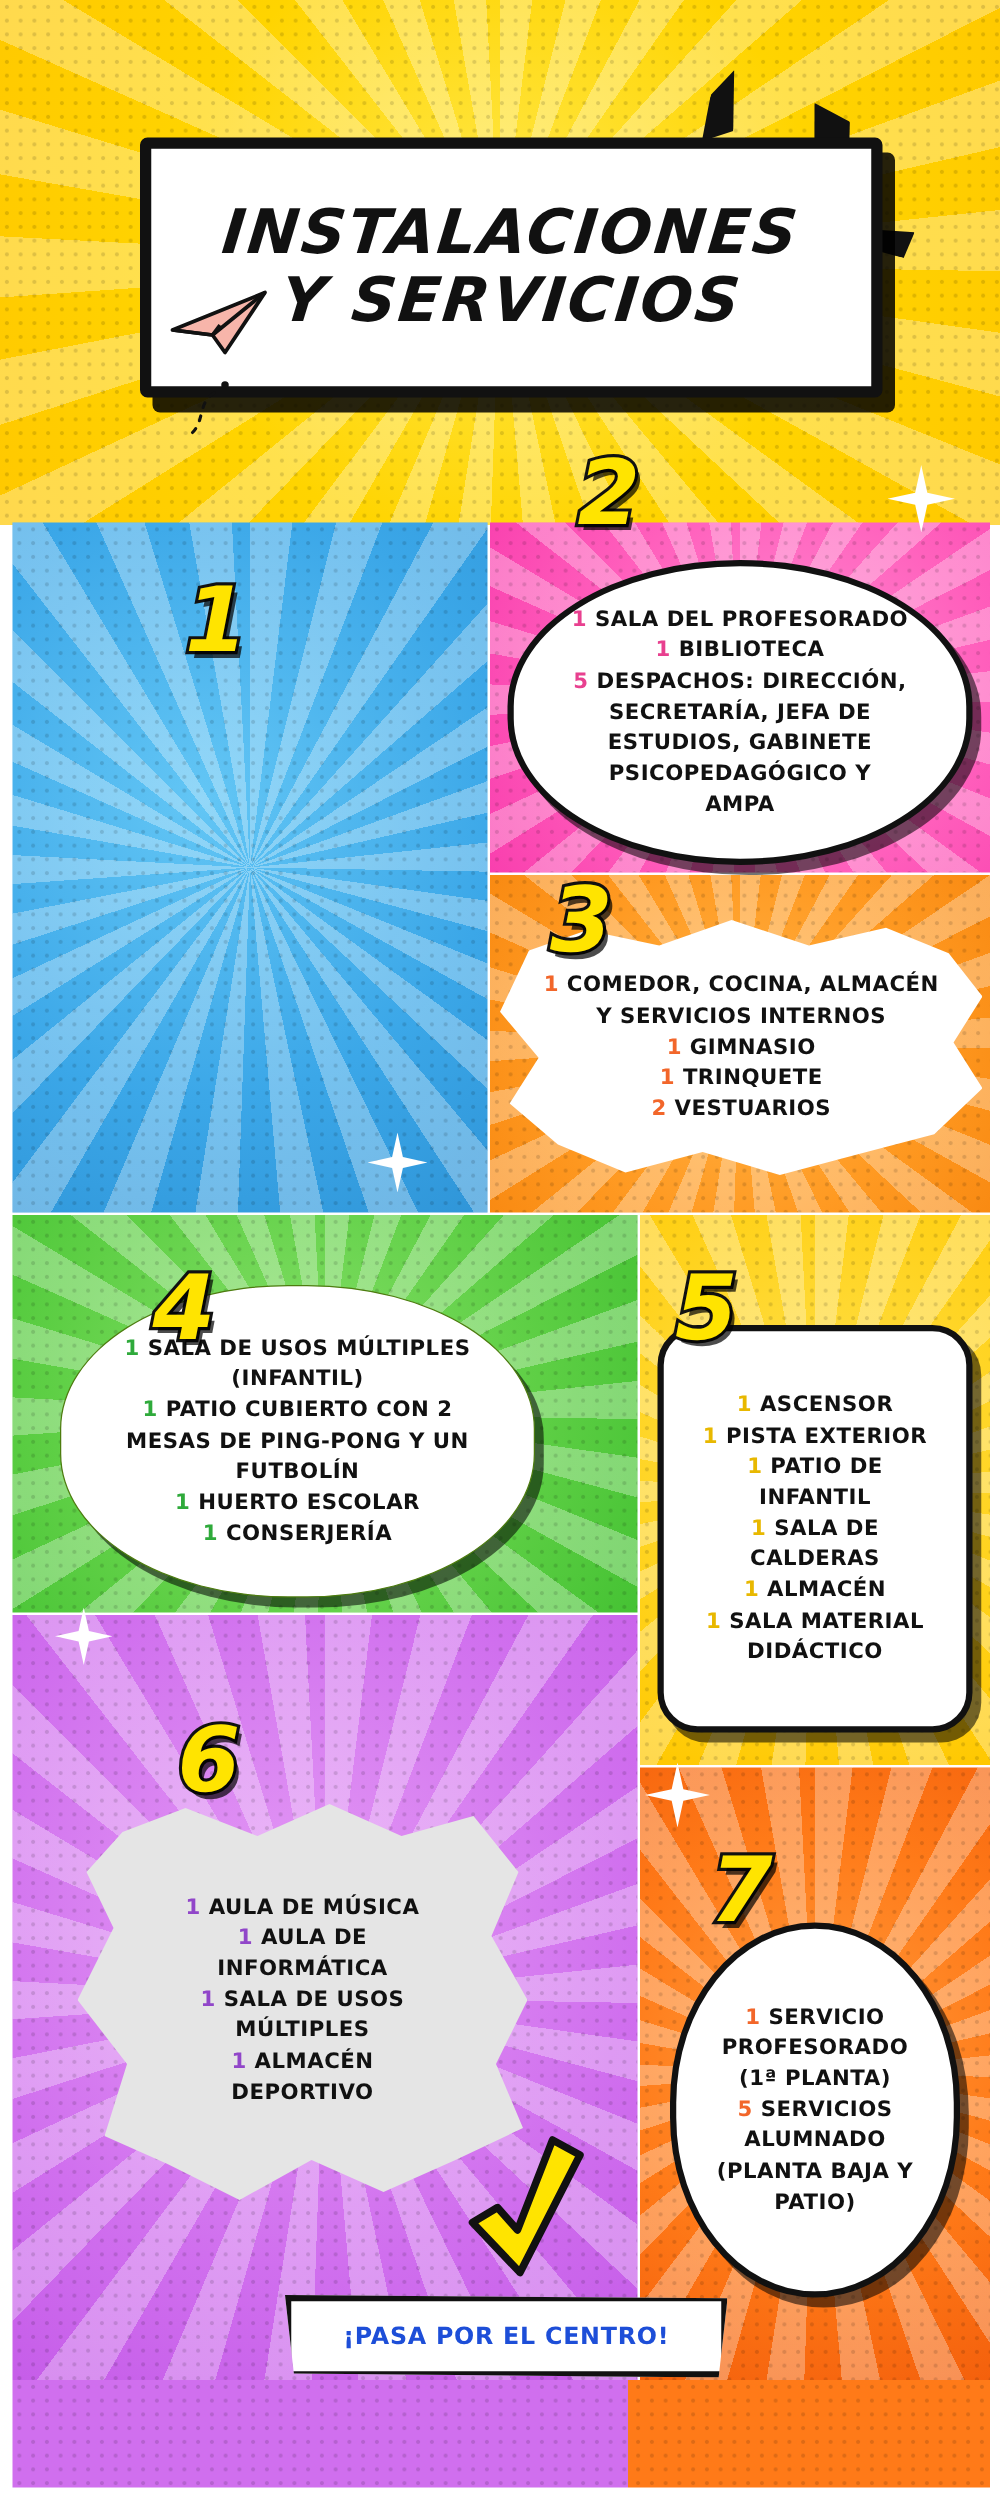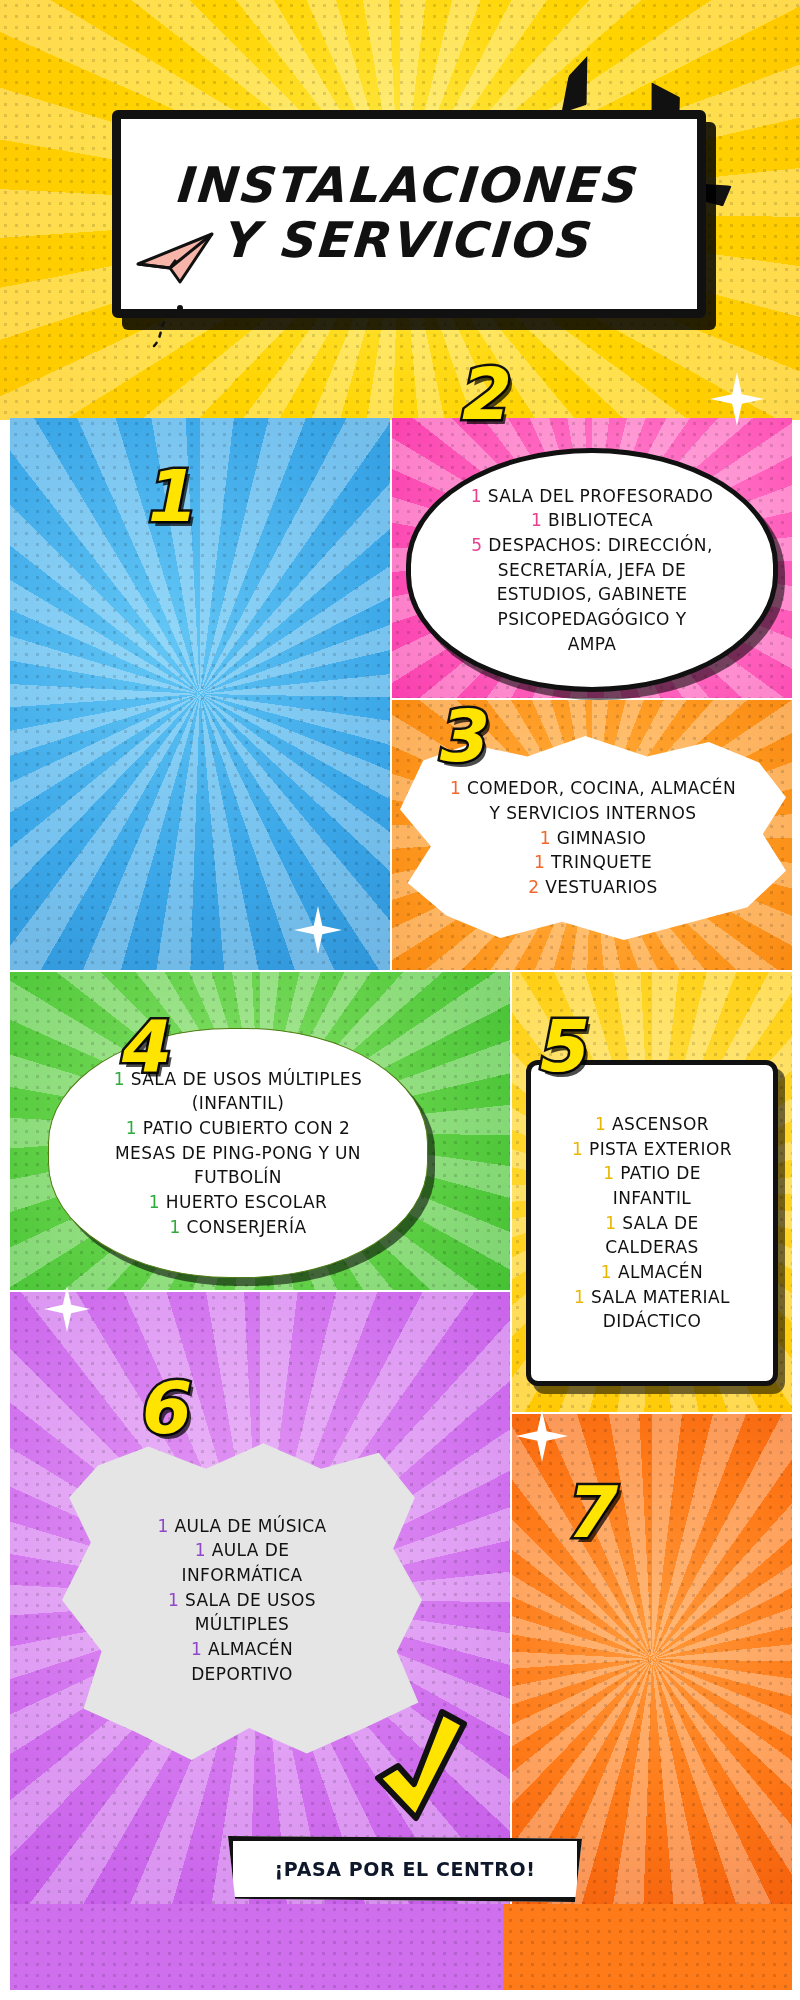--- a/index.html
+++ b/index.html
@@ -139,7 +139,7 @@
   .bubble .txt {
     font-size: 17px;
     line-height: 1.45;
-    font-weight: normal;
+    font-weight: bold;
     letter-spacing: 0.4px;
     white-space: pre-line;
     padding: 0 18px;

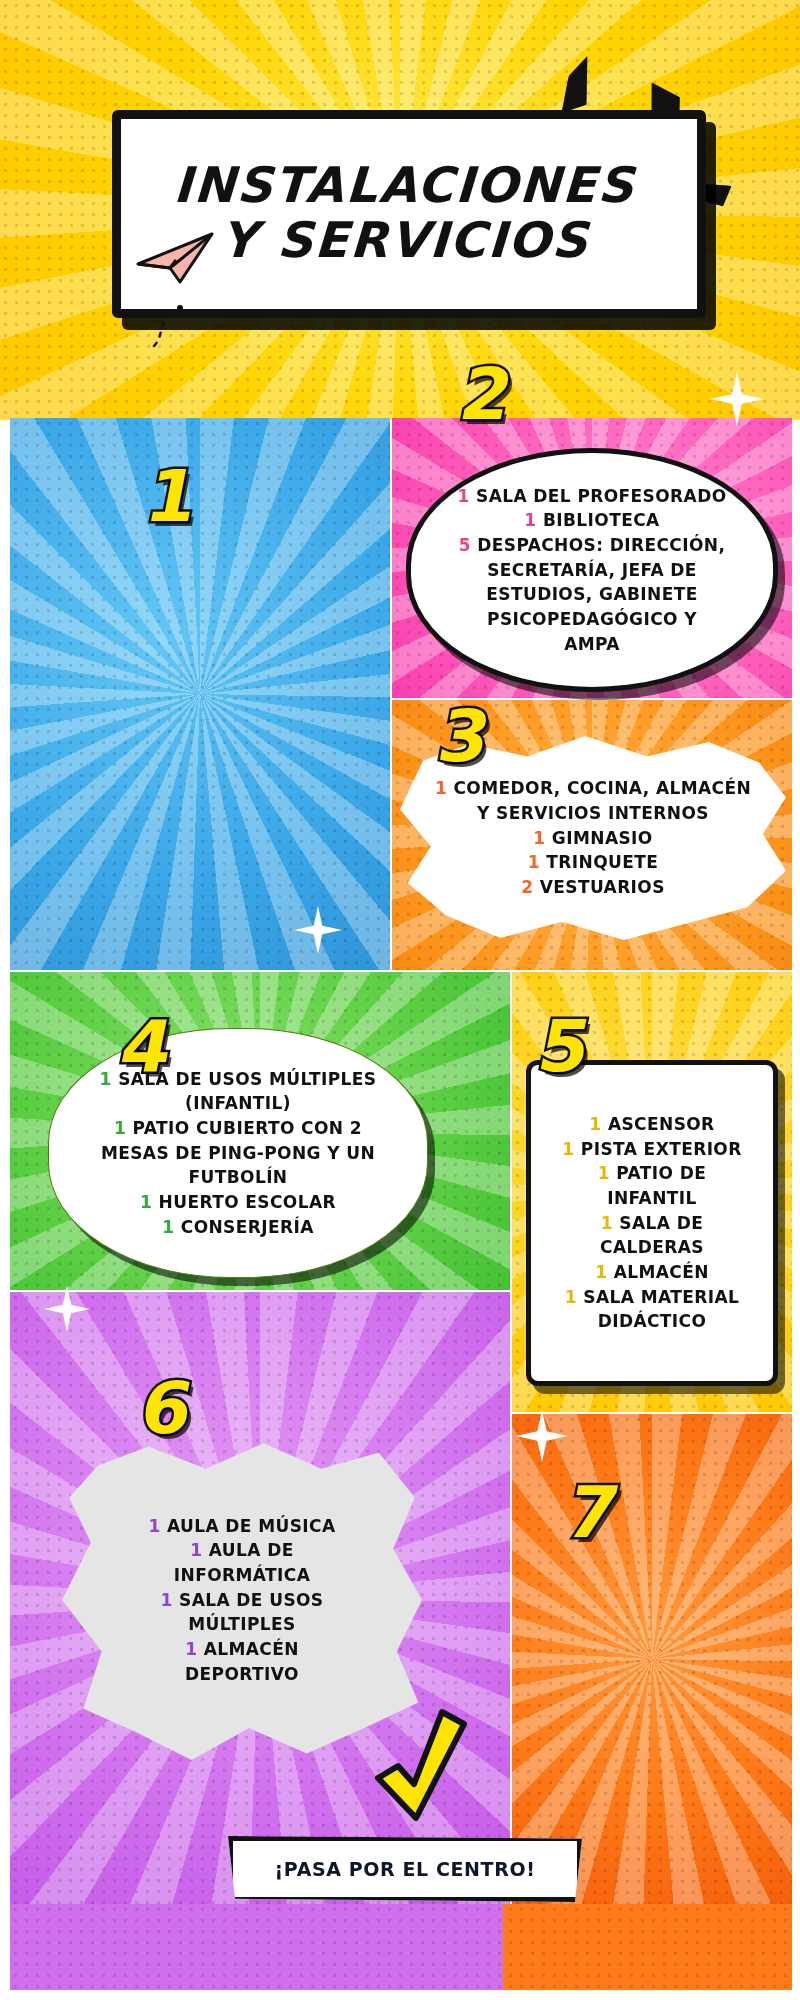--- a/index.html
+++ b/index.html
@@ -192,7 +192,7 @@
   }
   #bubble-5 {
     left: 526px; top: 1060px; width: 252px; height: 326px;
-    border-radius: 12px;
+    border-radius: 32px;
     border: 5px solid #111111;
   }
   #bubble-6 {

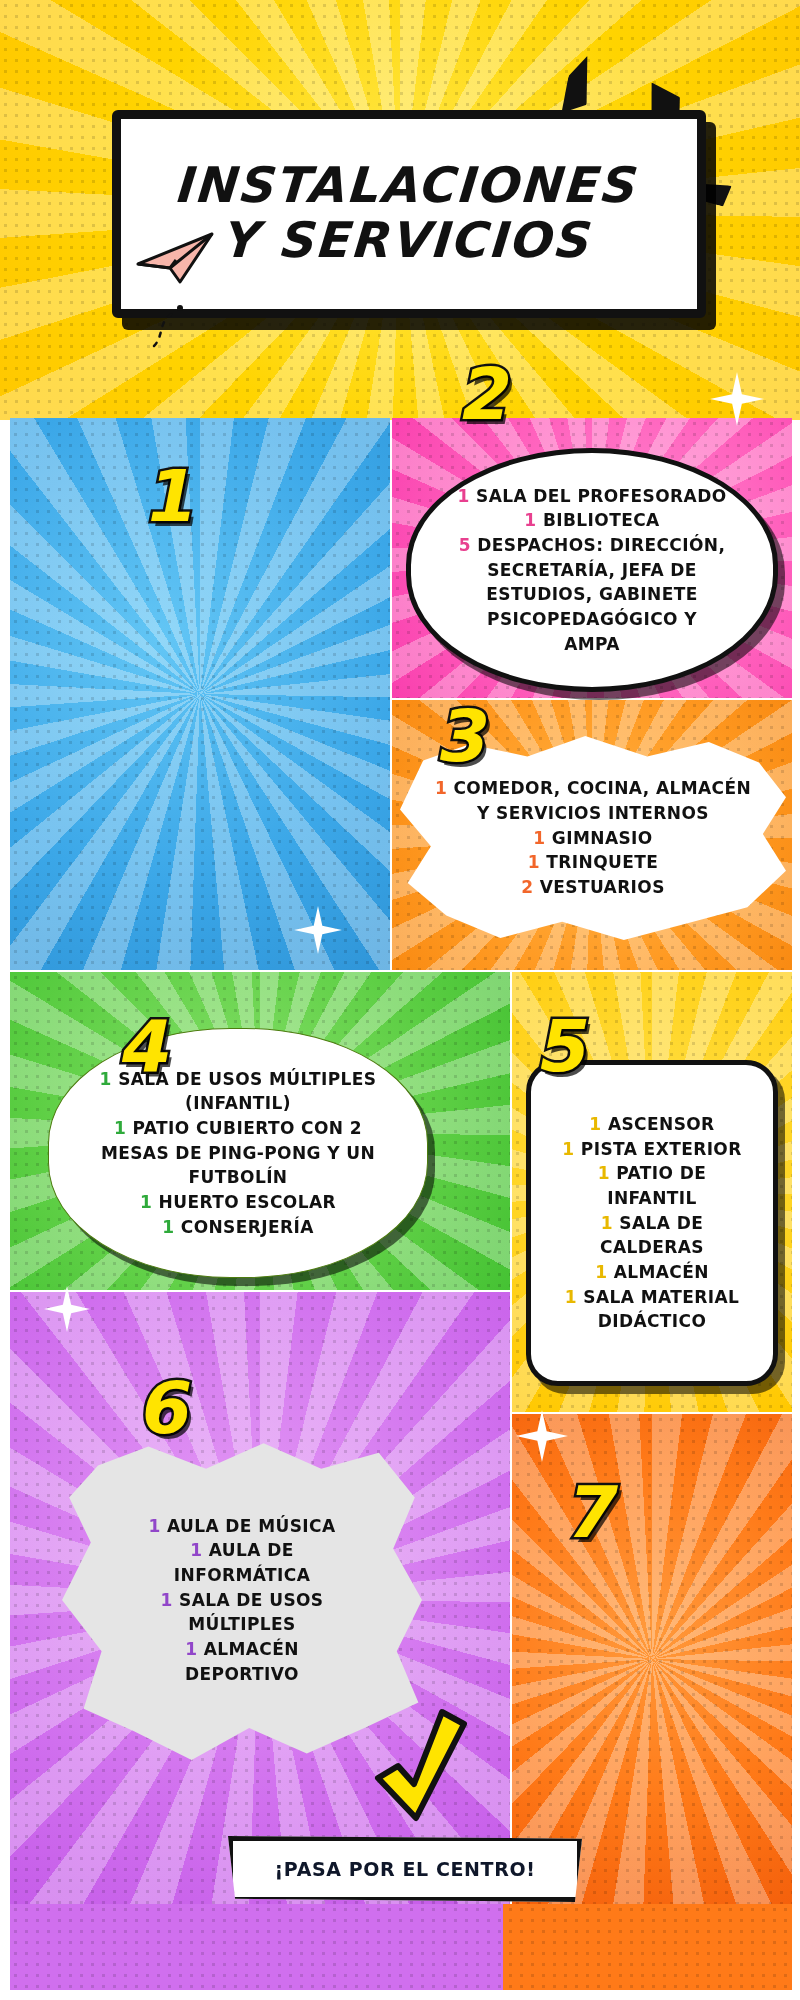--- a/index.html
+++ b/index.html
@@ -403,6 +403,15 @@
 DEPORTIVO</div>
   </div>
 
+  <div class="bubble cloud shadow" id="bubble-7">
+    <div class="txt"><span class="cnt-p7">1</span> SERVICIO
+PROFESORADO
+(1ª PLANTA)
+<span class="cnt-p7">5</span> SERVICIOS
+ALUMNADO
+(PLANTA BAJA Y
+PATIO)</div>
+  </div>
 
   <div class="number" id="num-1">1</div>
   <div class="number" id="num-2">2</div>

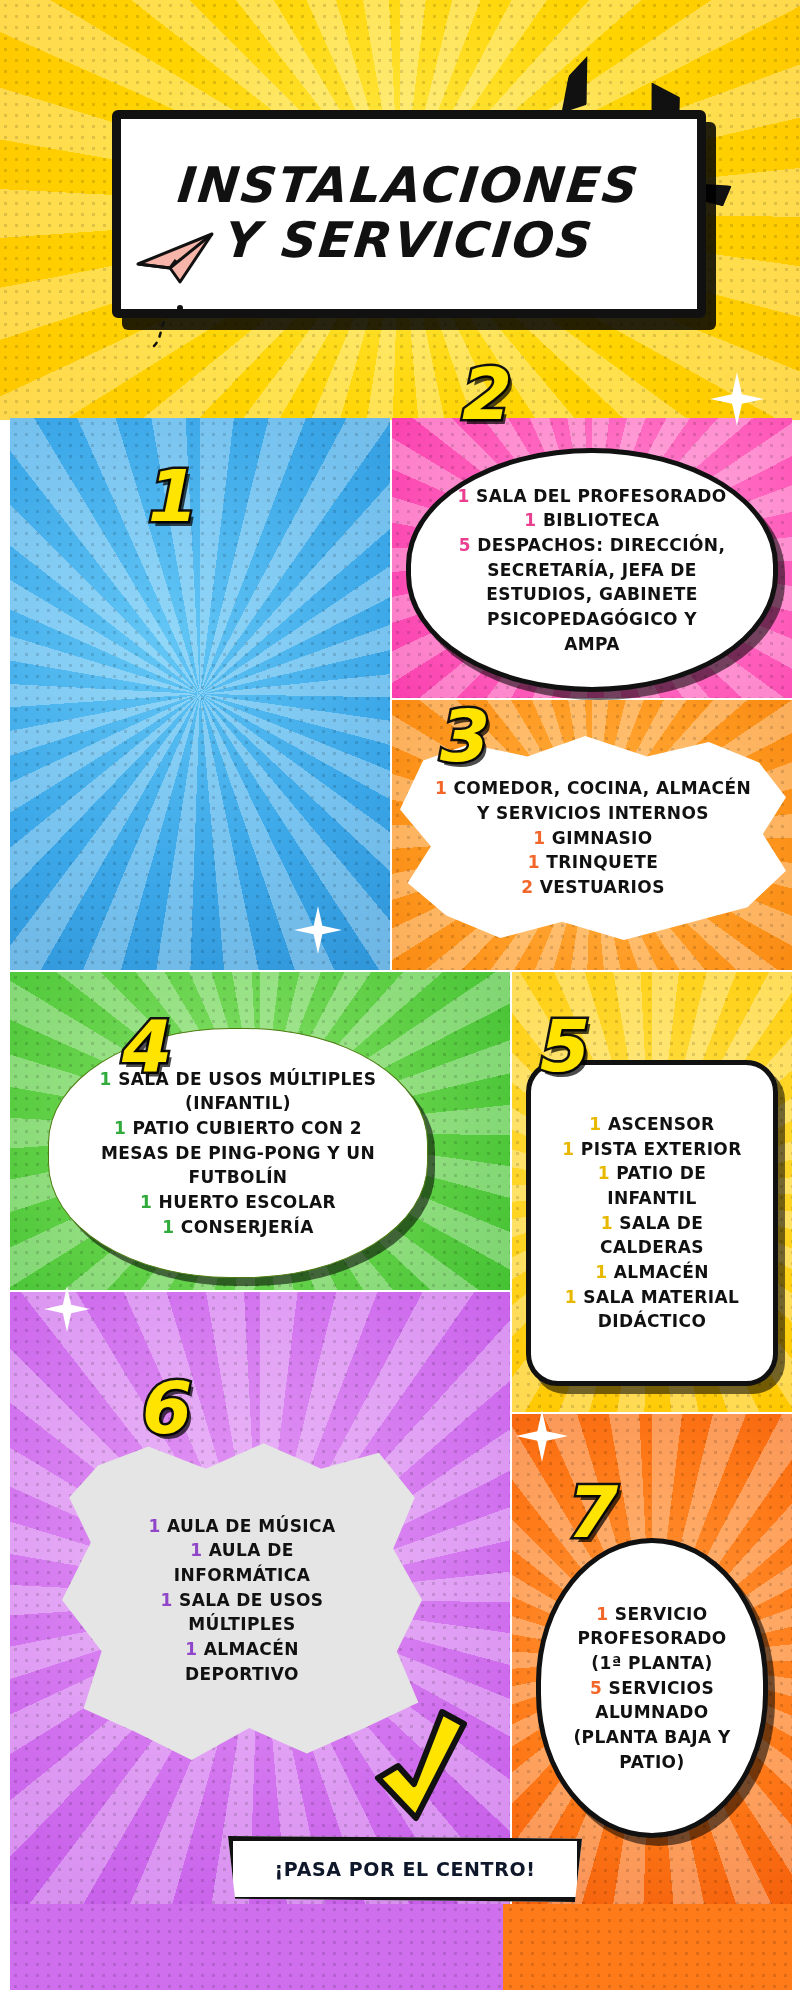--- a/index.html
+++ b/index.html
@@ -275,7 +275,7 @@
     font-size: 19px;
     font-weight: bold;
     letter-spacing: 0.6px;
-    color: #0f172a;
+    color: #1d4ed8;
   }
   #bottom-strip {
     position: absolute;

